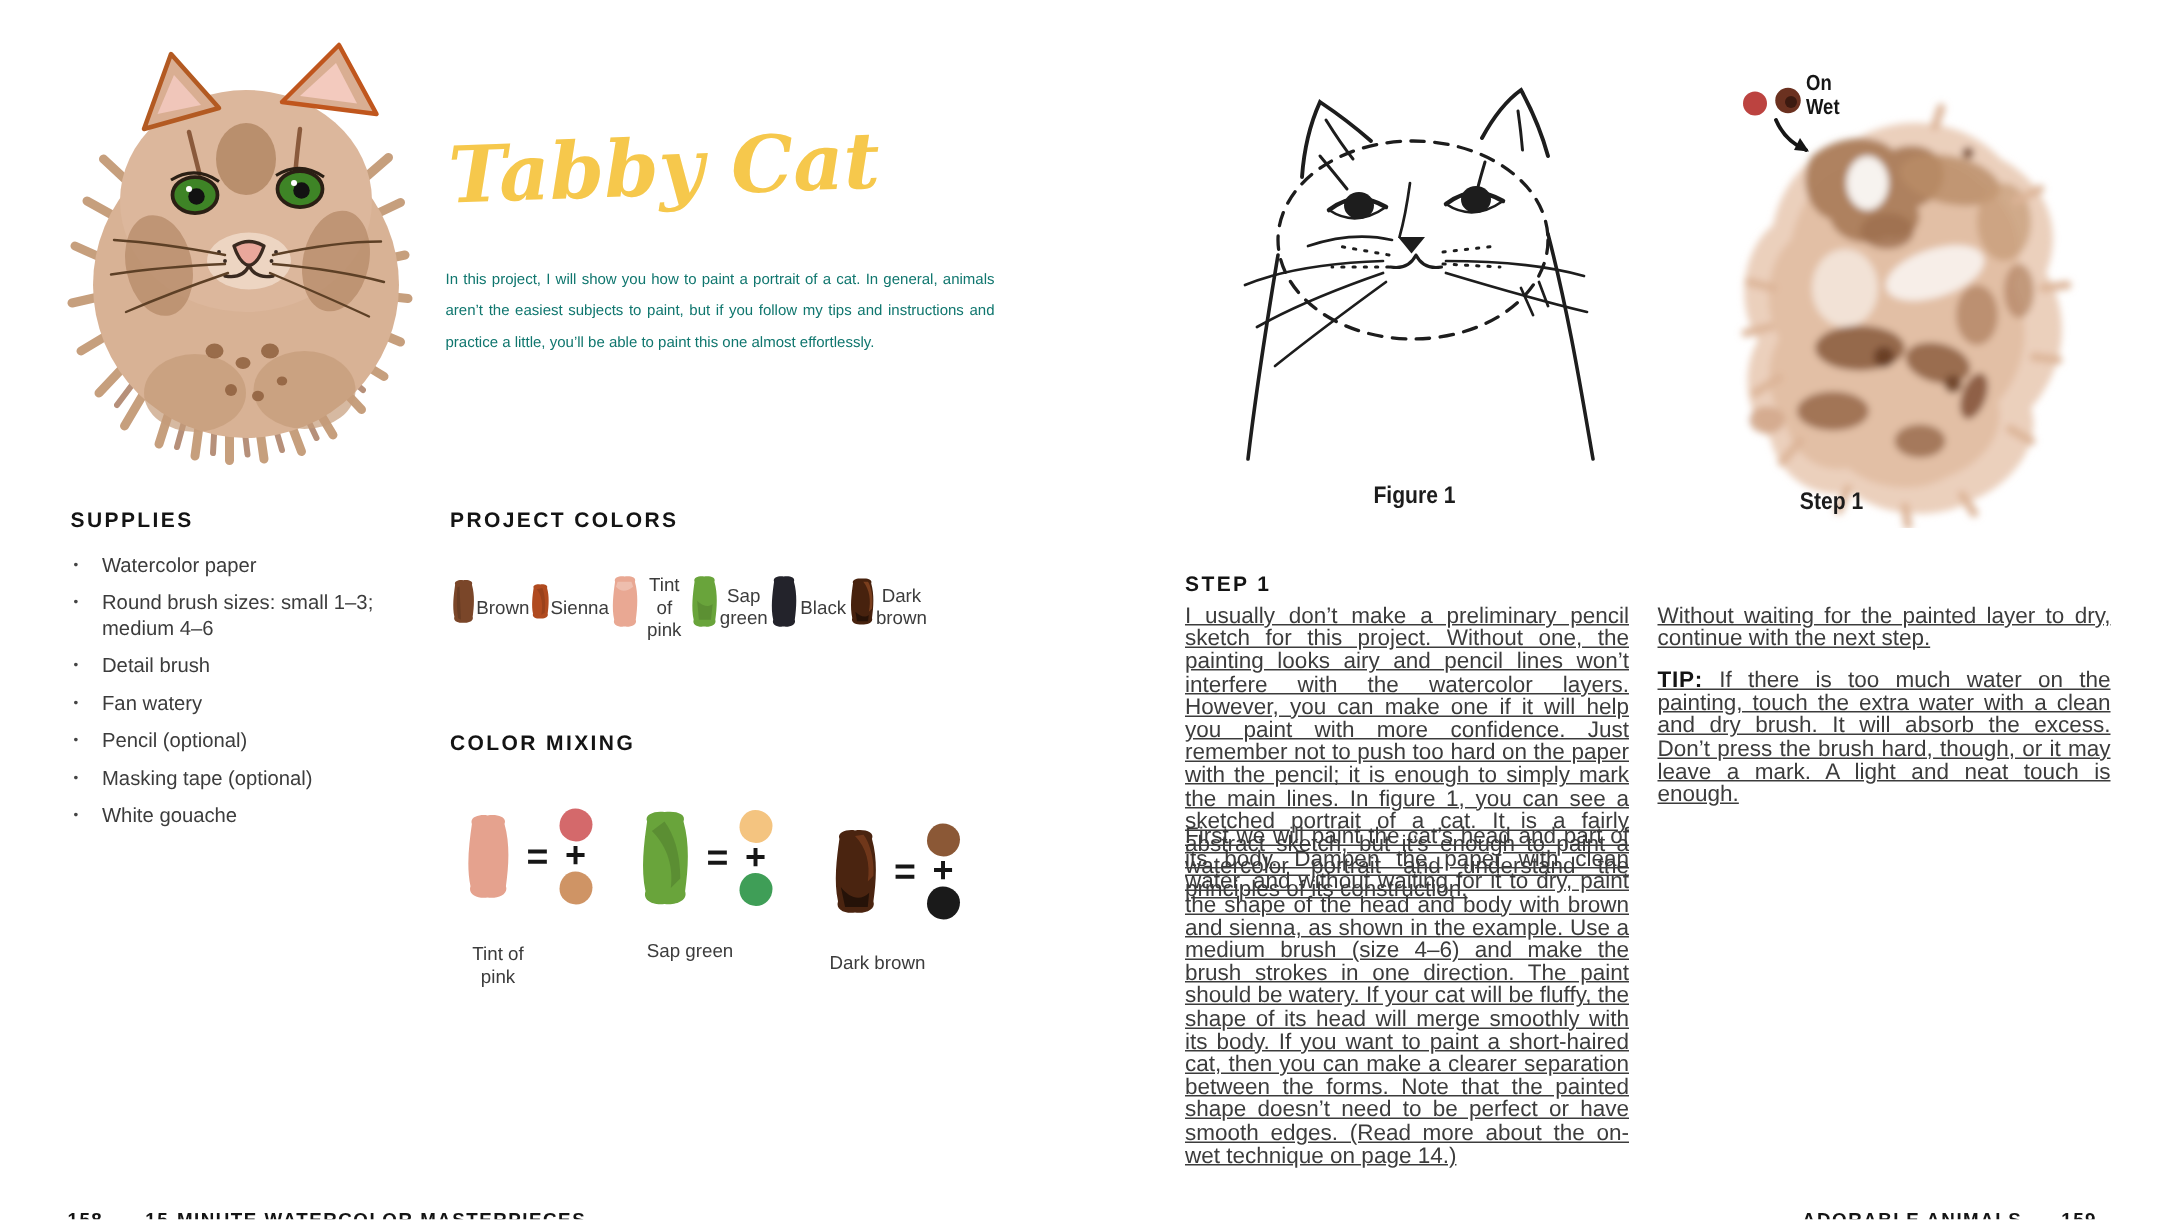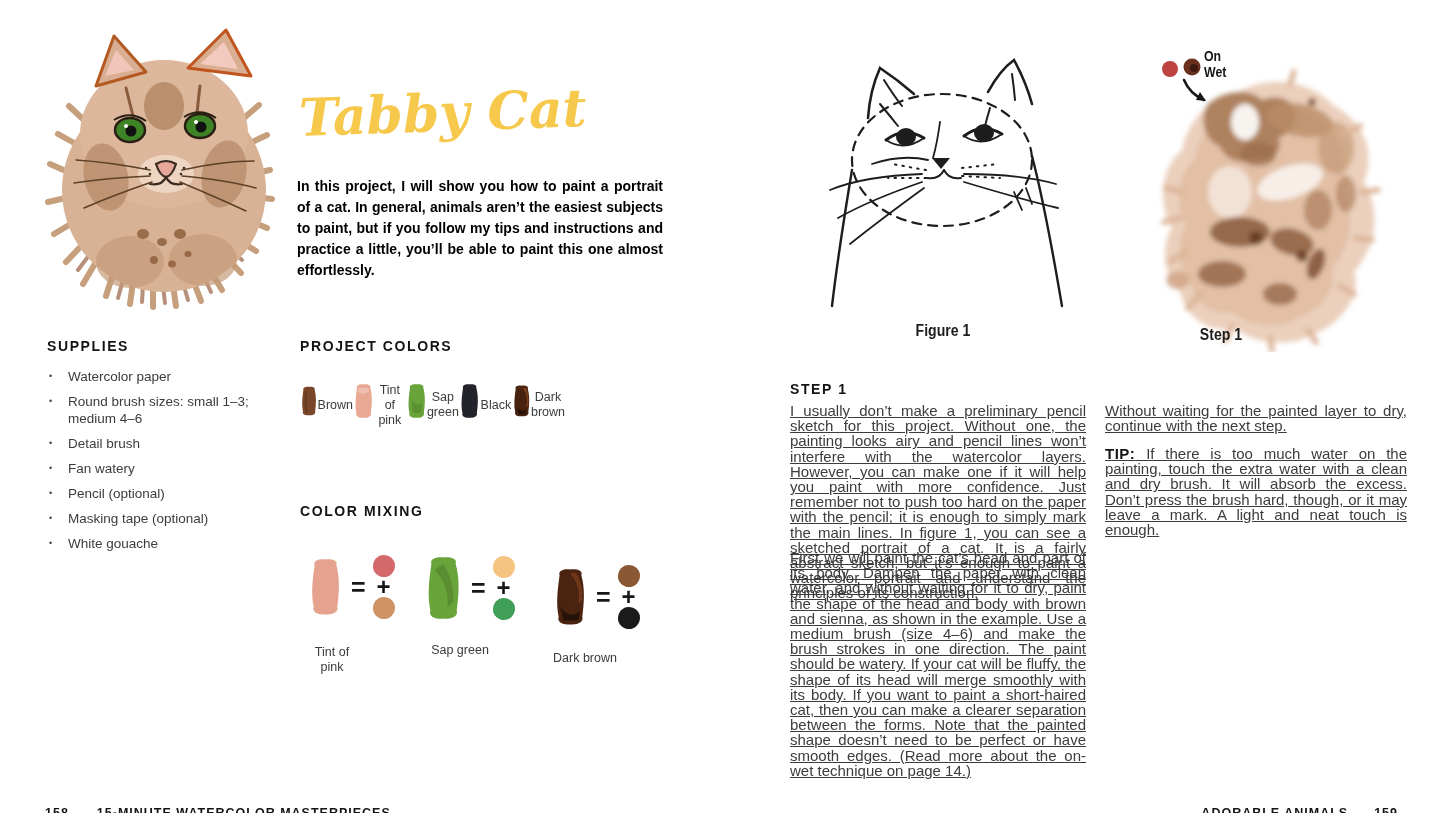--- a/index.html
+++ b/index.html
@@ -21,7 +21,7 @@
     font-size:52px; line-height:1; transform:rotate(-2deg); transform-origin:left bottom;
   }
   .intro-par {
-    width:366px; font-size:14px; line-height:21px; text-align:justify; color:#000000;font-weight:bold;
+    width:366px; font-size:10px; line-height:21px; text-align:justify; color:#0f766e;
   }
   .supplies-list { list-style:none; margin-top:14px; width:235px; }
   .supplies-list li {

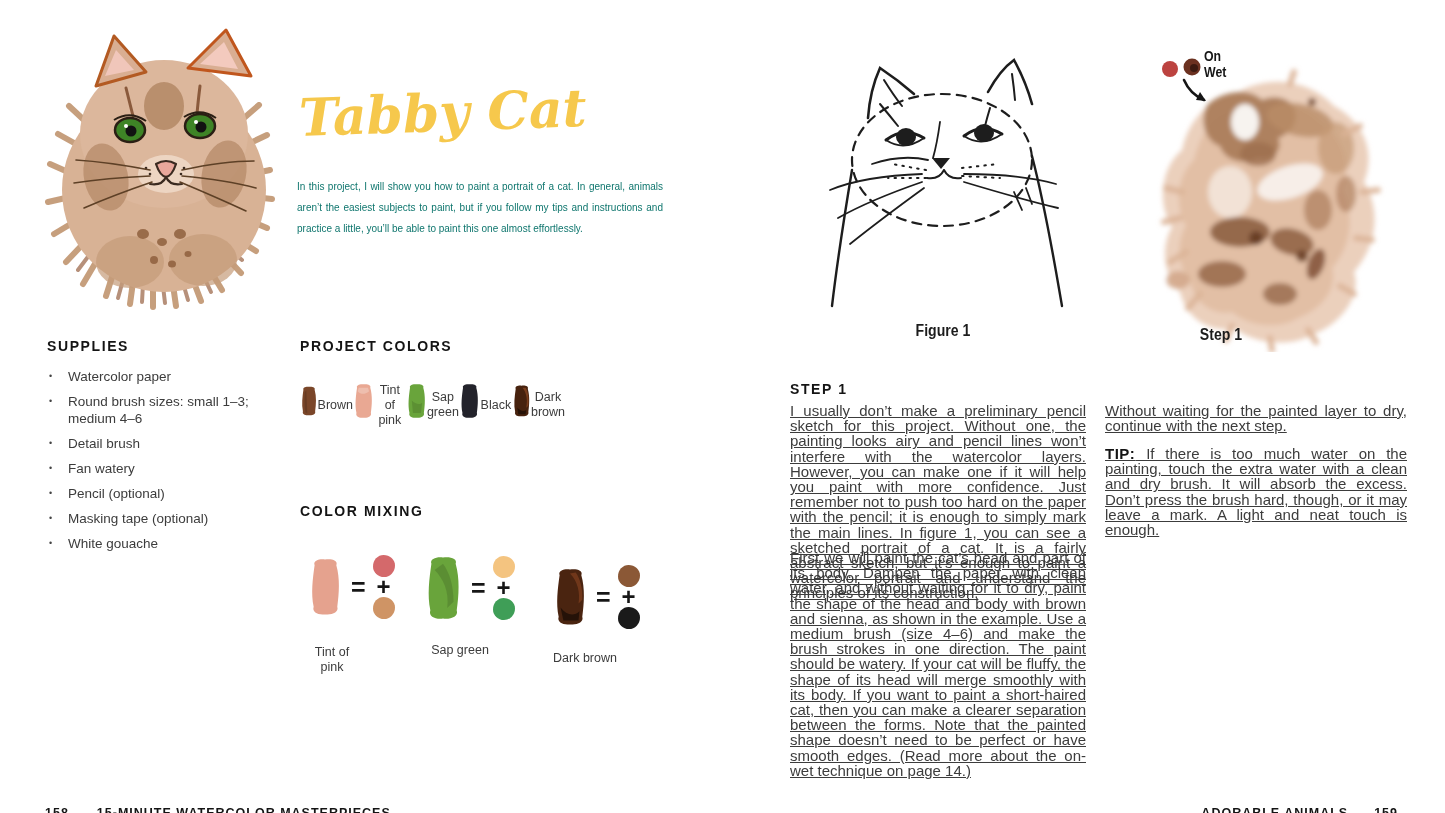--- a/index.html
+++ b/index.html
@@ -187,6 +187,13 @@
       </div>
       <div class="pc-col">
         <svg class="pc-swatch" viewBox="0 0 36 62">
+            <path d="M7,8 C5,3 13,1 18,2 C25,1 32,3 30,8 C34,22 33,38 31,52 C33,58 25,61 18,60 C11,61 4,58 6,52 C3,38 5,22 7,8 Z" style="fill: rgb(176, 74, 31);"></path>
+            <path d="M12,10 C20,18 24,36 20,54 L26,50 C28,34 26,18 22,8 Z" fill="#000" opacity=".12"></path>
+          </svg>
+        <div class="pc-label">Sienna</div>
+      </div>
+      <div class="pc-col">
+        <svg class="pc-swatch" viewBox="0 0 36 62">
             <path d="M7,8 C5,3 13,1 18,2 C25,1 32,3 30,8 C34,22 33,38 31,52 C33,58 25,61 18,60 C11,61 4,58 6,52 C3,38 5,22 7,8 Z" style="fill: rgb(233, 168, 147);"></path>
             <path d="M8,14 C14,20 20,20 28,14 L26,8 L10,8 Z" fill="#fff" opacity=".25"></path>
           </svg>

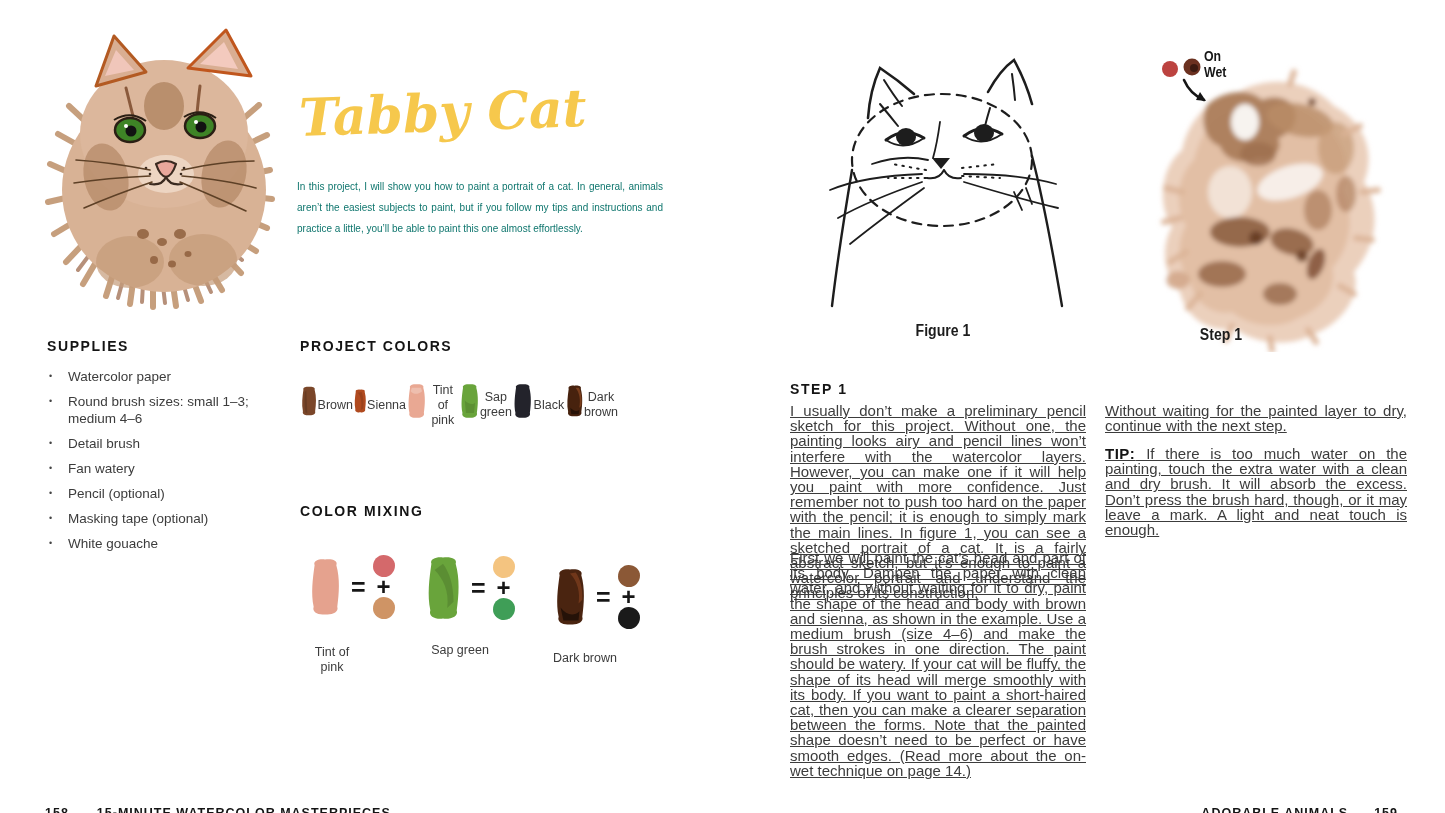--- a/index.html
+++ b/index.html
@@ -223,7 +223,7 @@
     </div>
   </div>
 
-  <div class="abs" style="left:300px; top:503px; width:370px;">
+  <div class="abs" style="left:300px; top:487px; width:370px;">
     <div class="sec-heading">COLOR MIXING</div>
     <div class="mix-area">
 

